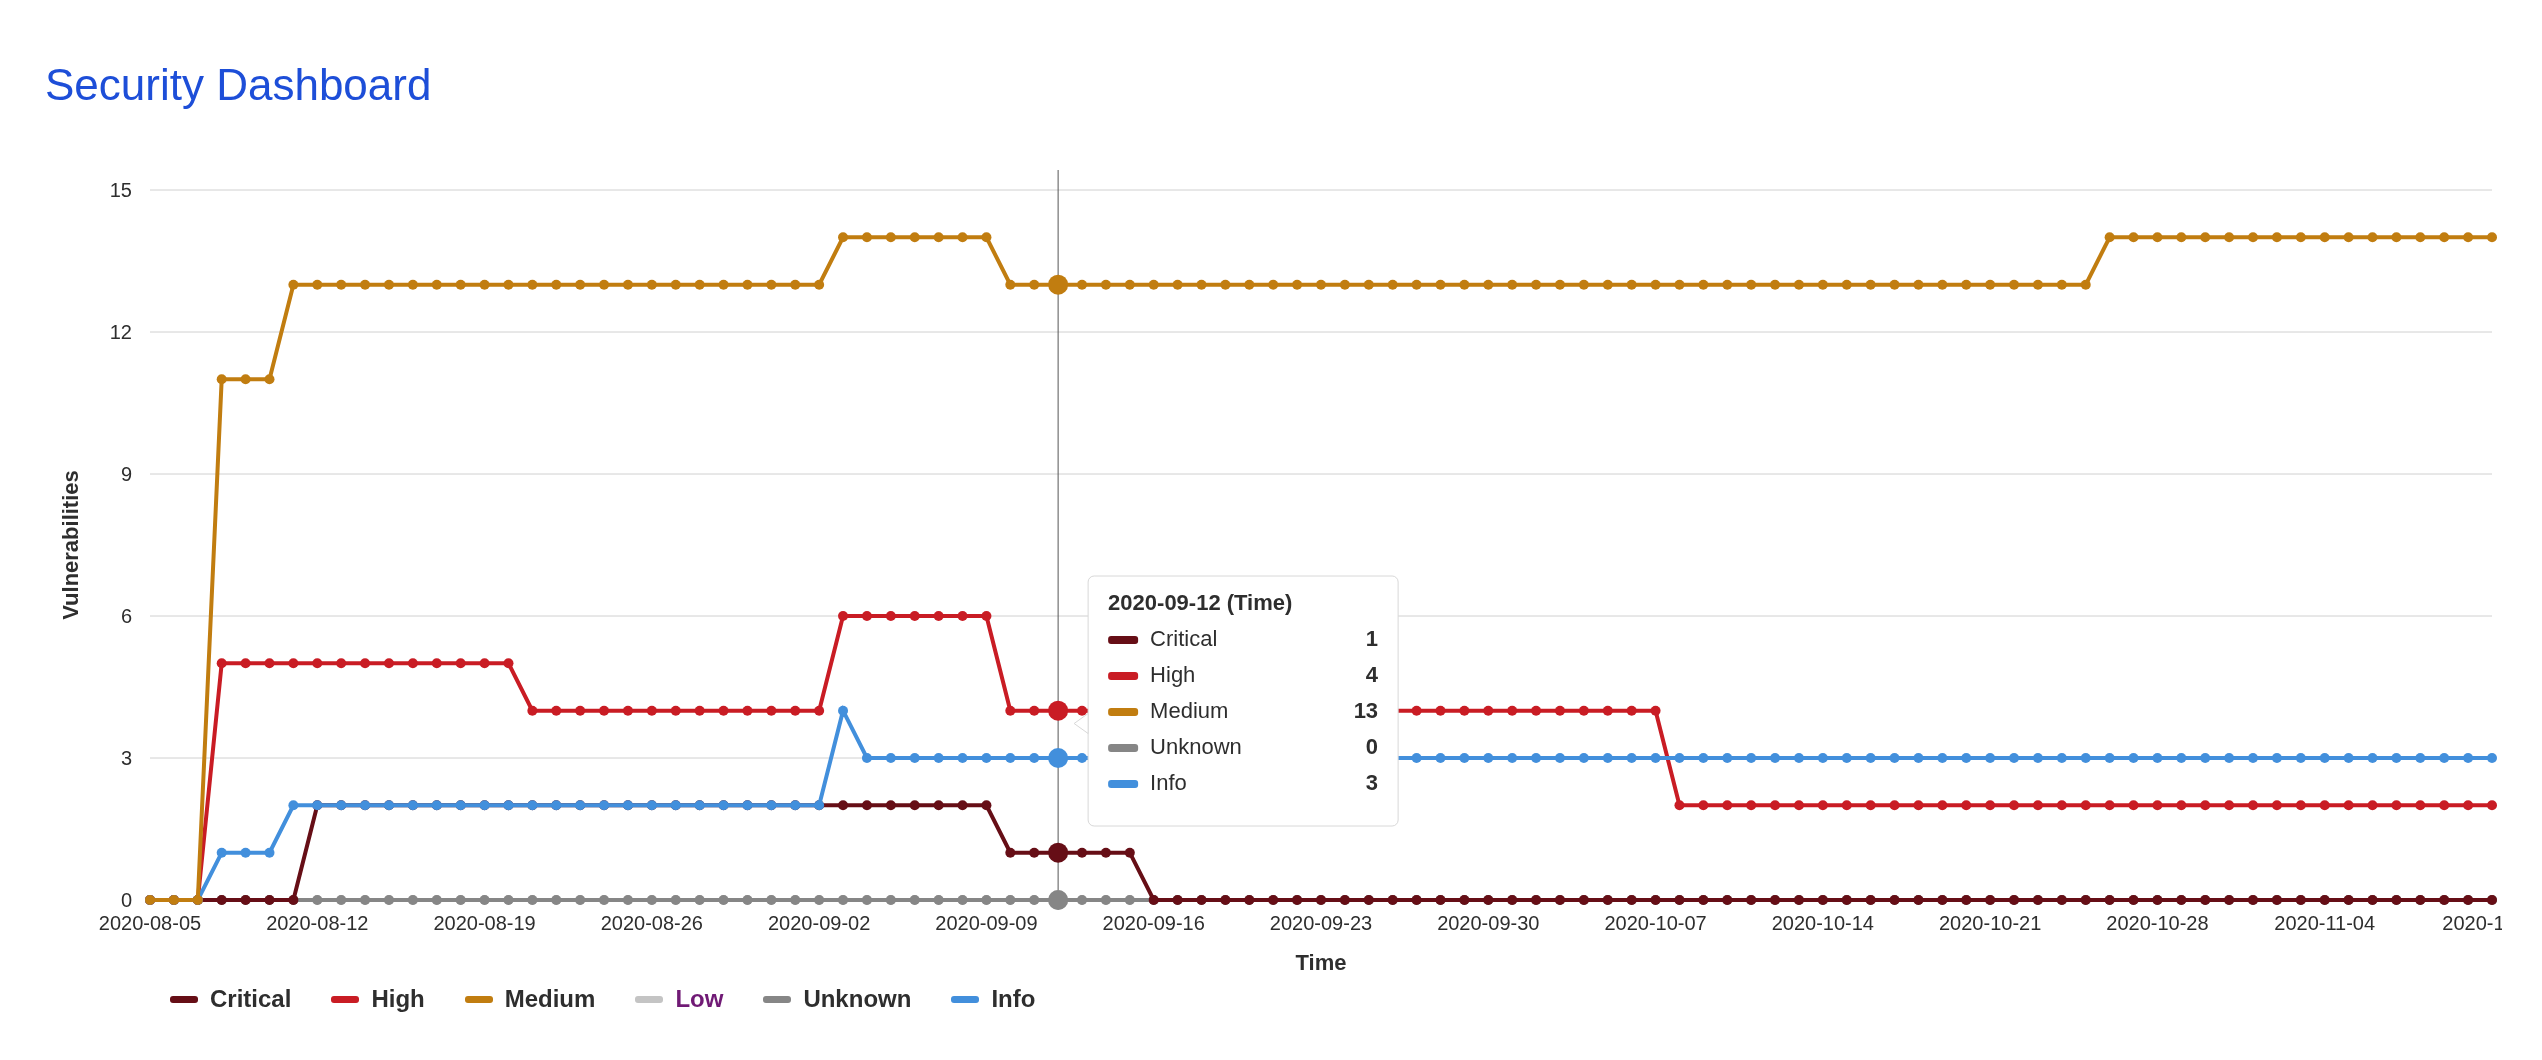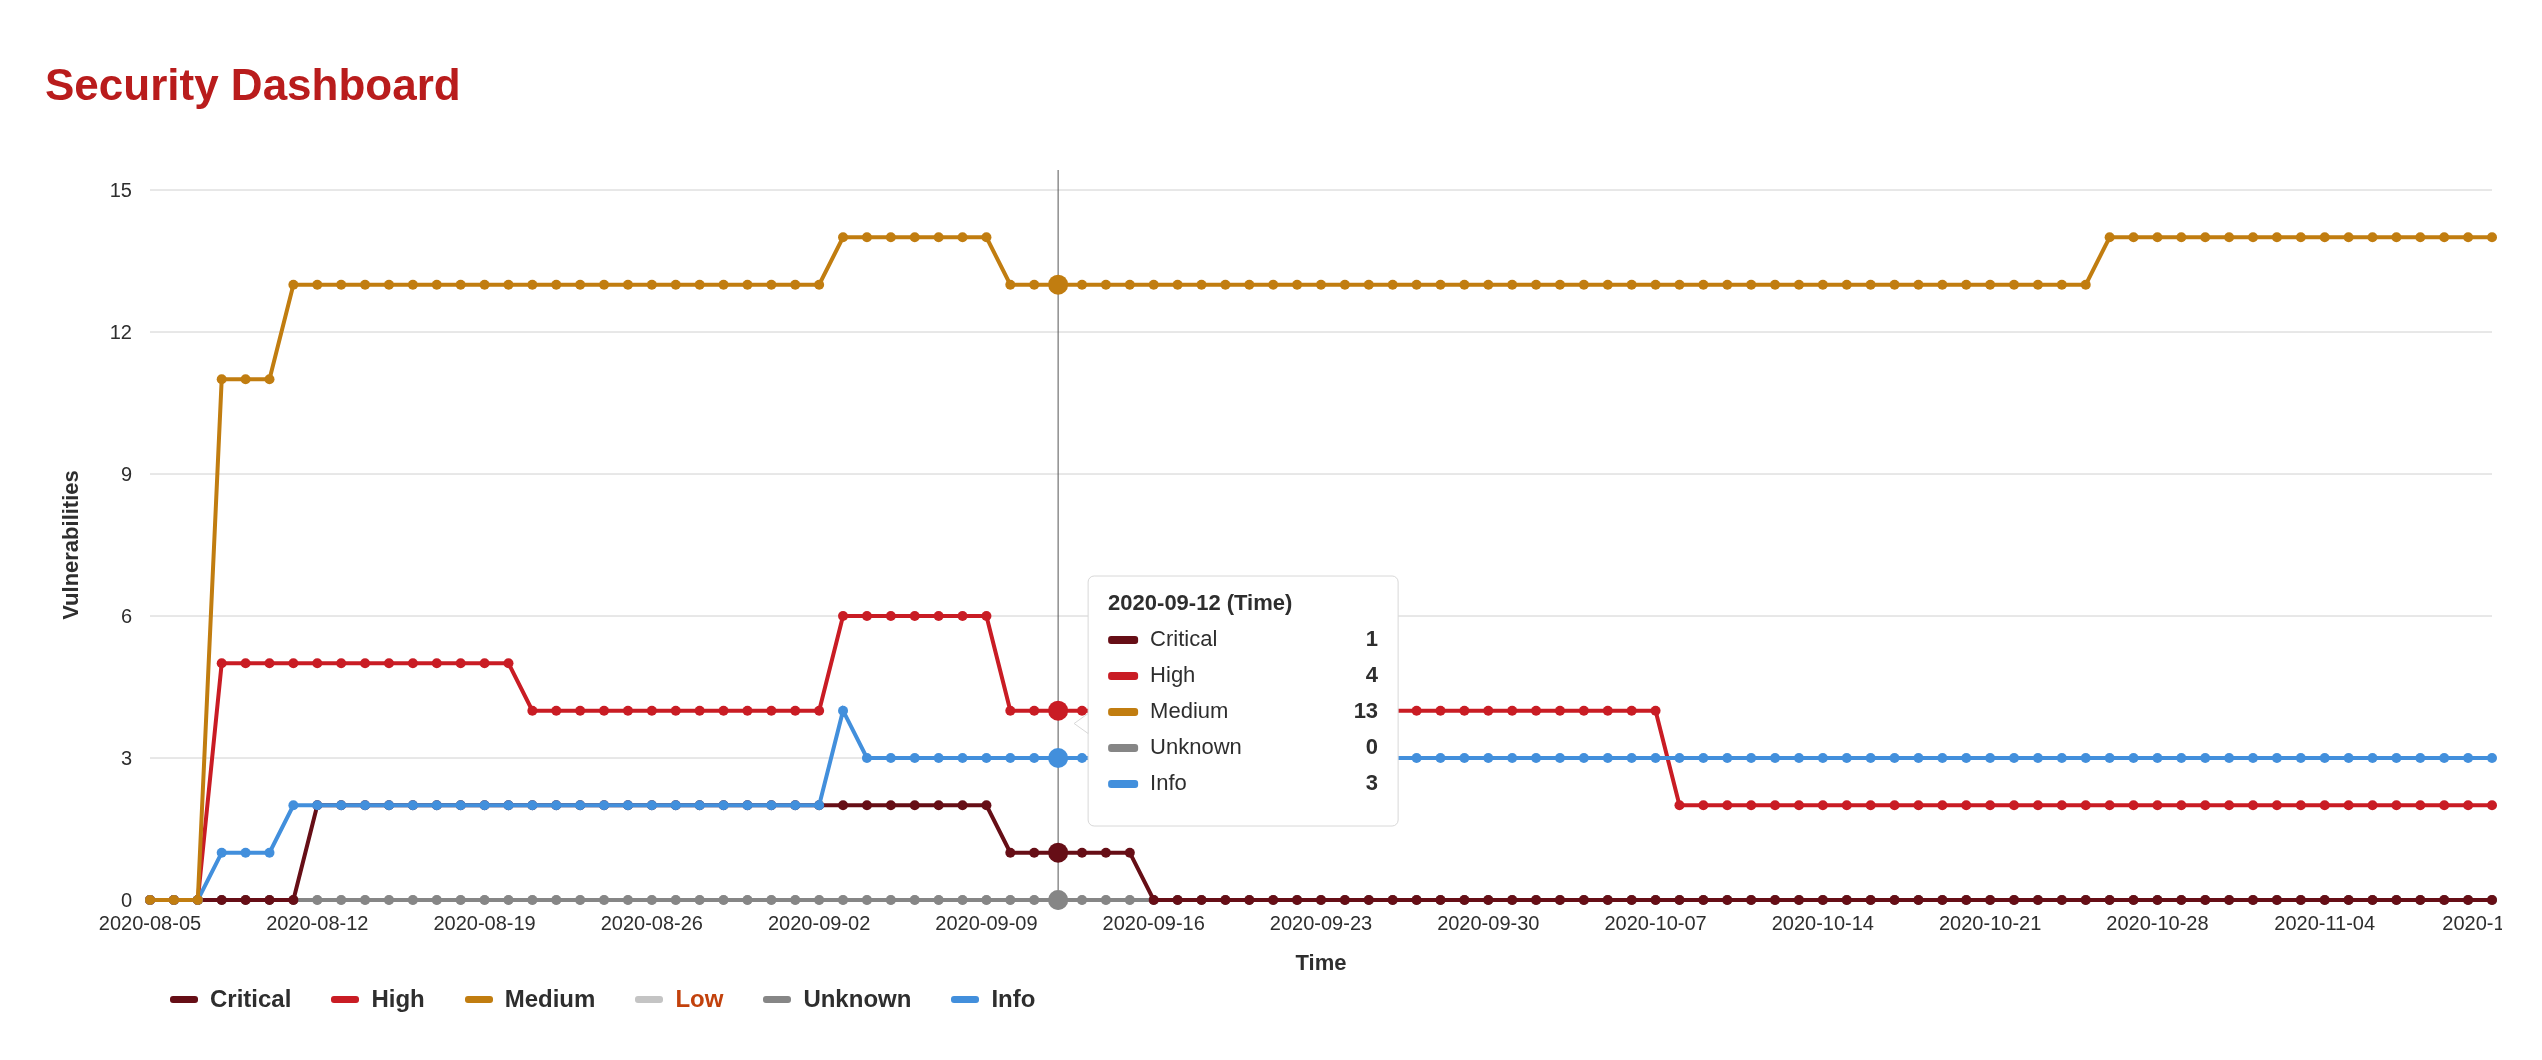--- a/index.html
+++ b/index.html
@@ -18,9 +18,9 @@
   }
   h1.page-title {
     font-size: 44px;
-    font-weight: 700;
+    font-weight: 400;
     margin: 20px 0 0 5px;
-    color: #b91c1c;
+    color: #1d4ed8;
   }
   .chart-wrap {
     position: absolute;

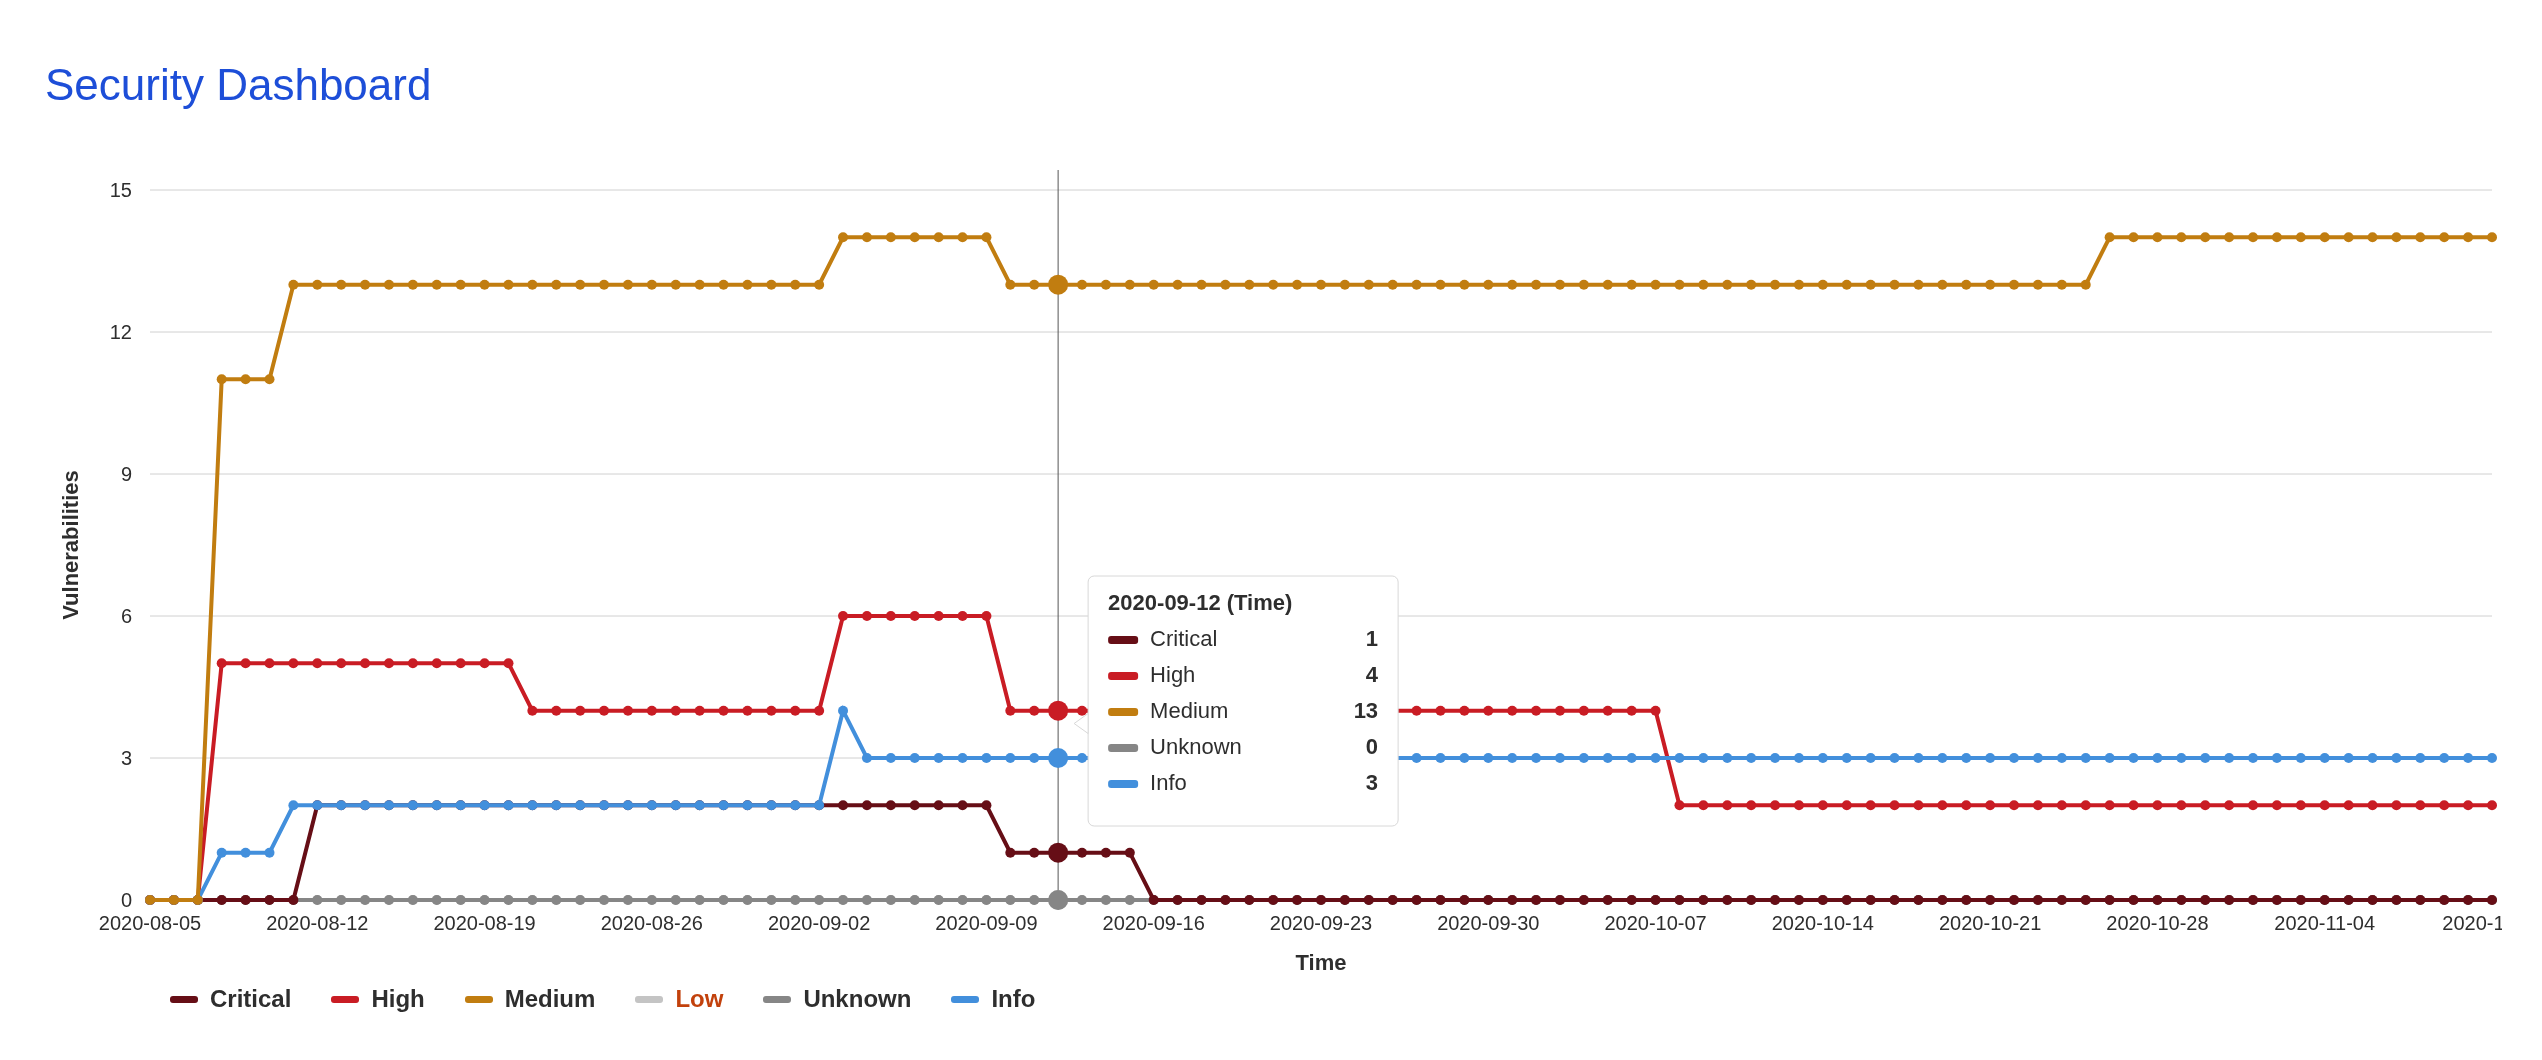--- a/index.html
+++ b/index.html
@@ -86,7 +86,7 @@
     font-weight: 700;
     color: #2e2e2e;
   }
-  .legend-item.muted { color: #c2410c; }
+  .legend-item.muted { color: #701a75; }
   .legend-swatch {
     width: 28px;
     height: 7px;

